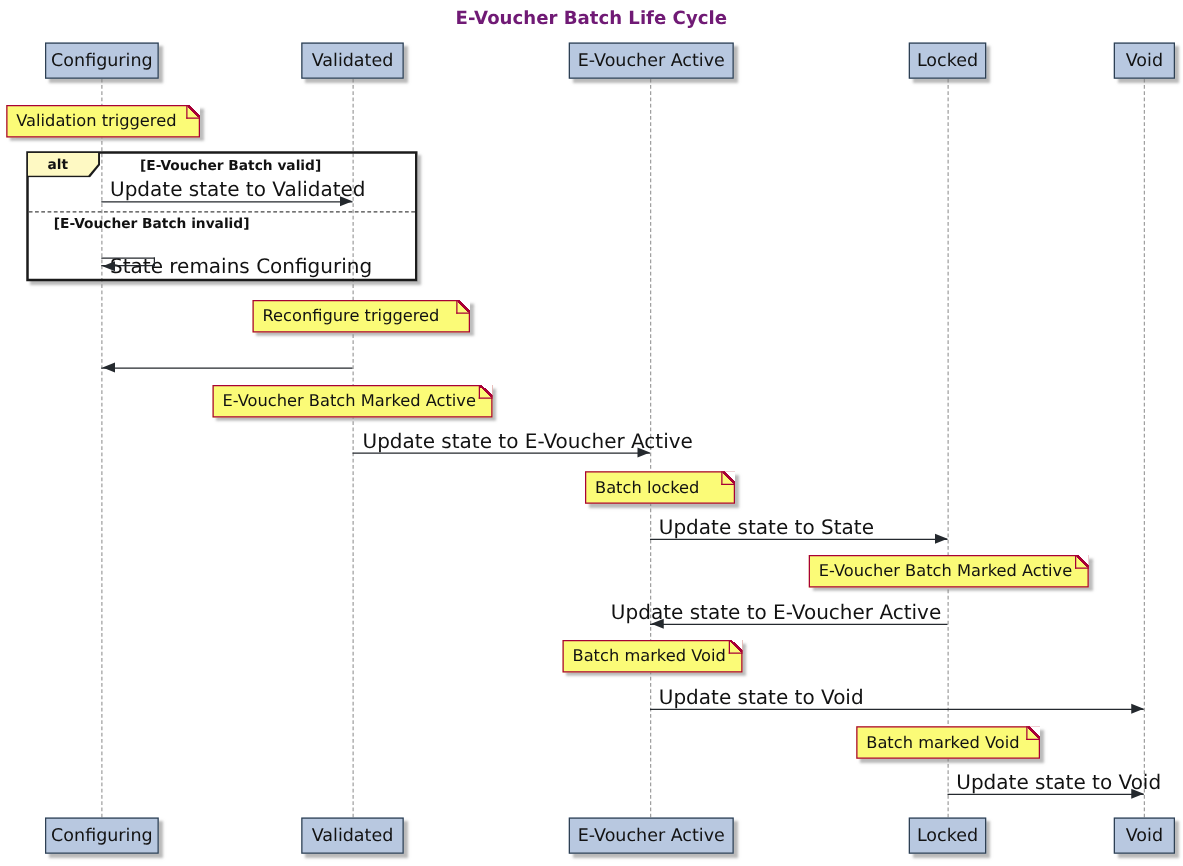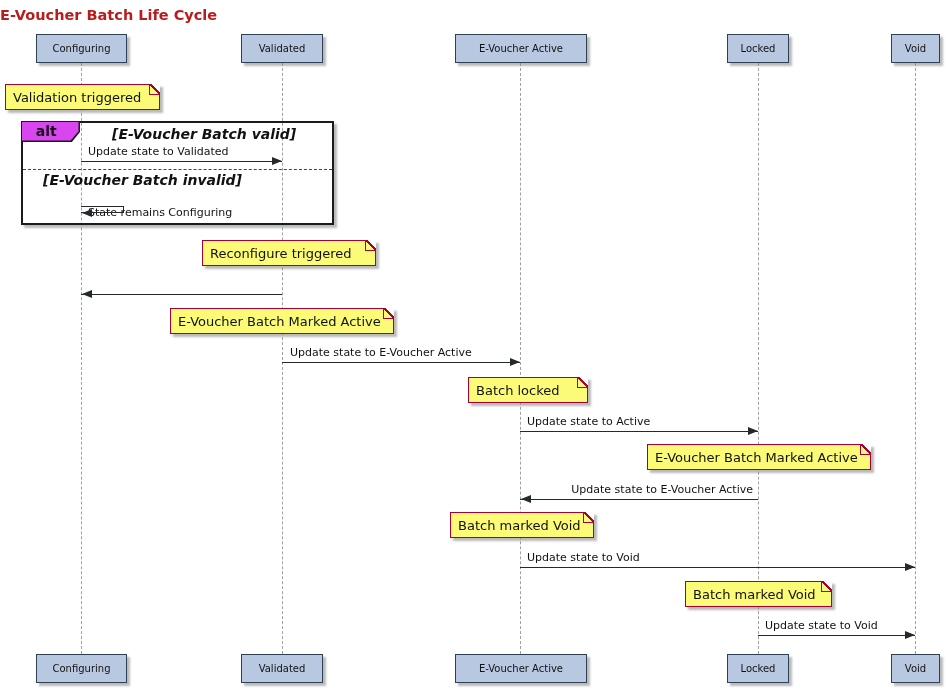--- a/index.html
+++ b/index.html
@@ -16,9 +16,10 @@
   .title {
     position: absolute;
     left: 0; right: 0; top: 7px;
+    text-align: center;
     font-size: 14.5px;
     font-weight: bold;
-    color: #b91c1c;
+    color: #701a75;
   }
   .lifeline {
     position: absolute;

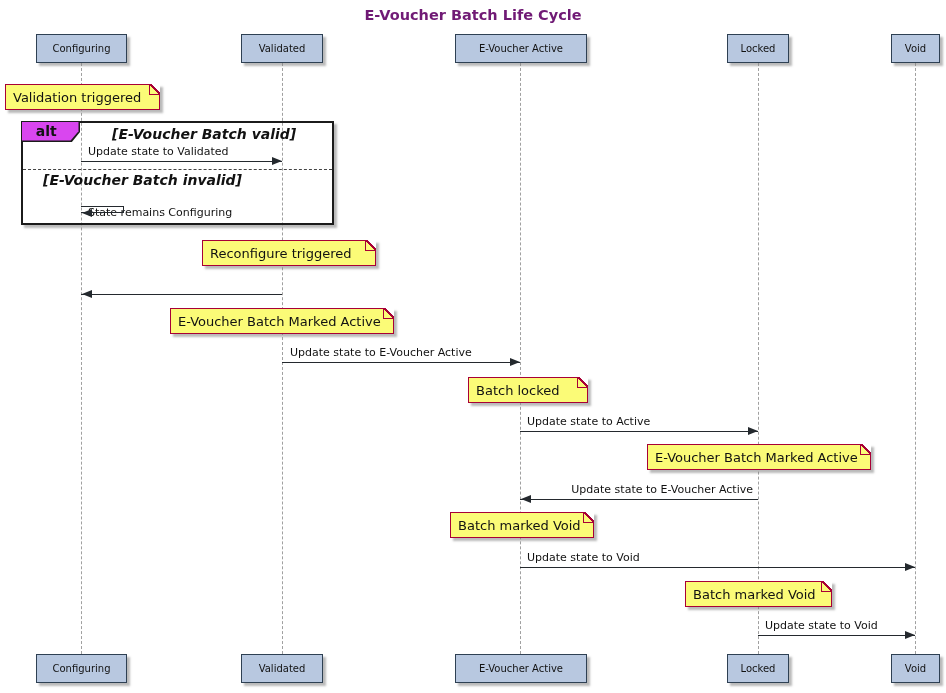--- a/index.html
+++ b/index.html
@@ -37,7 +37,7 @@
     display: flex;
     align-items: center;
     justify-content: center;
-    font-size: 10px;
+    font-size: 14px;
     white-space: nowrap;
   }
   .note {

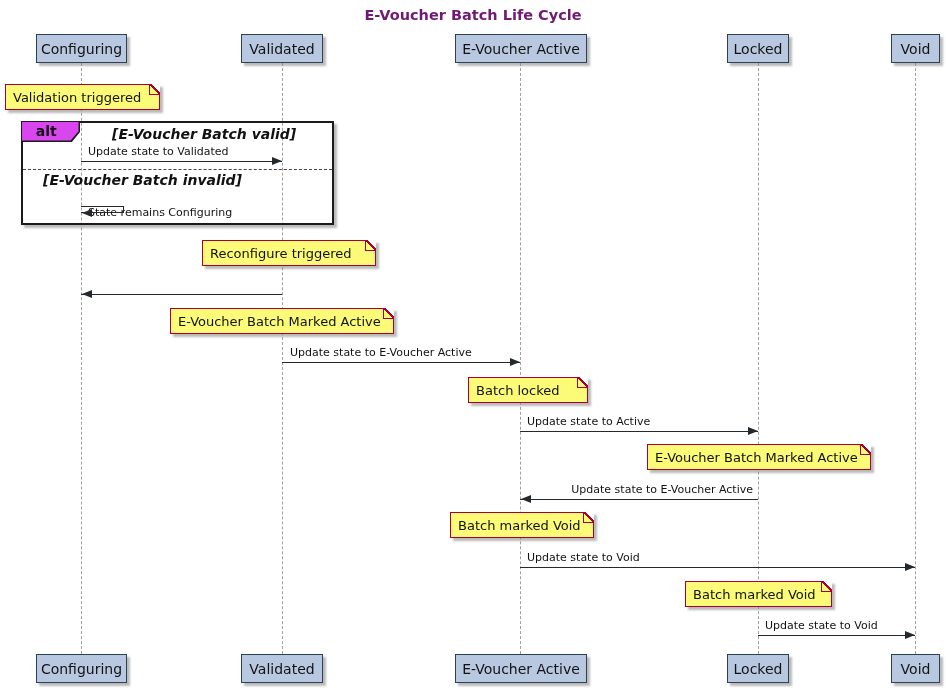--- a/index.html
+++ b/index.html
@@ -105,13 +105,13 @@
   .alt-label {
     position: absolute;
     left: 0; top: 0; right: 1.5px; bottom: 1.5px;
-    background: #d946ef;
+    background: #fef9c3;
     clip-path: polygon(0 0, 100% 0, 100% 50%, 86% 100%, 0 100%);
     display: flex;
     align-items: center;
     justify-content: center;
     padding-right: 8px;
-    font-size: 14px;
+    font-size: 11px;
     font-weight: bold;
   }
   .guard {

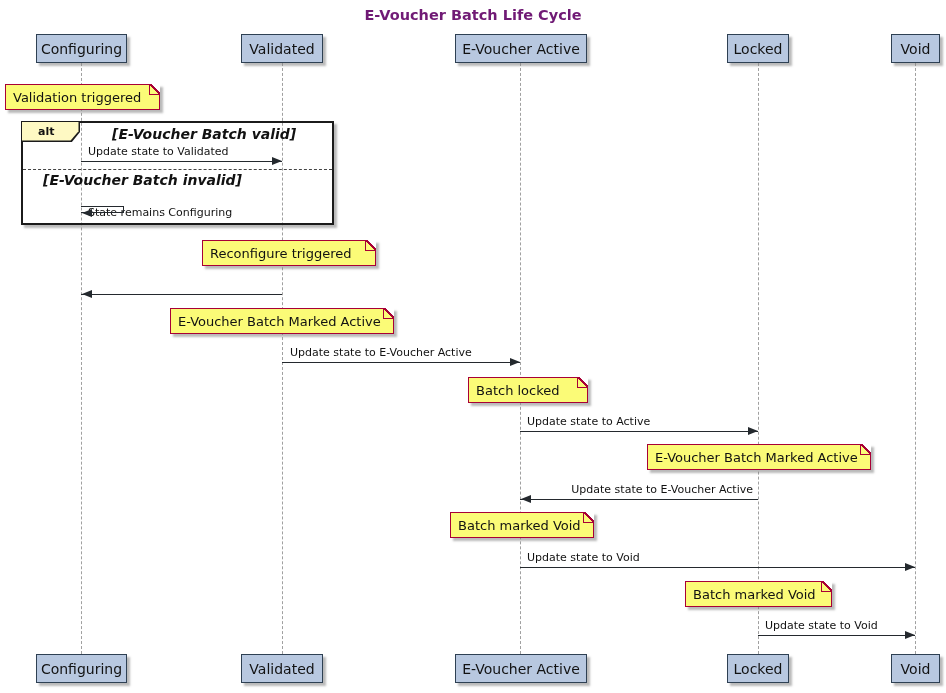--- a/index.html
+++ b/index.html
@@ -116,10 +116,9 @@
   }
   .guard {
     position: absolute;
-    font-size: 14px;
+    font-size: 11px;
     font-weight: bold;
     white-space: nowrap;
-    font-style: italic;
   }
   .alt-divider {
     position: absolute;

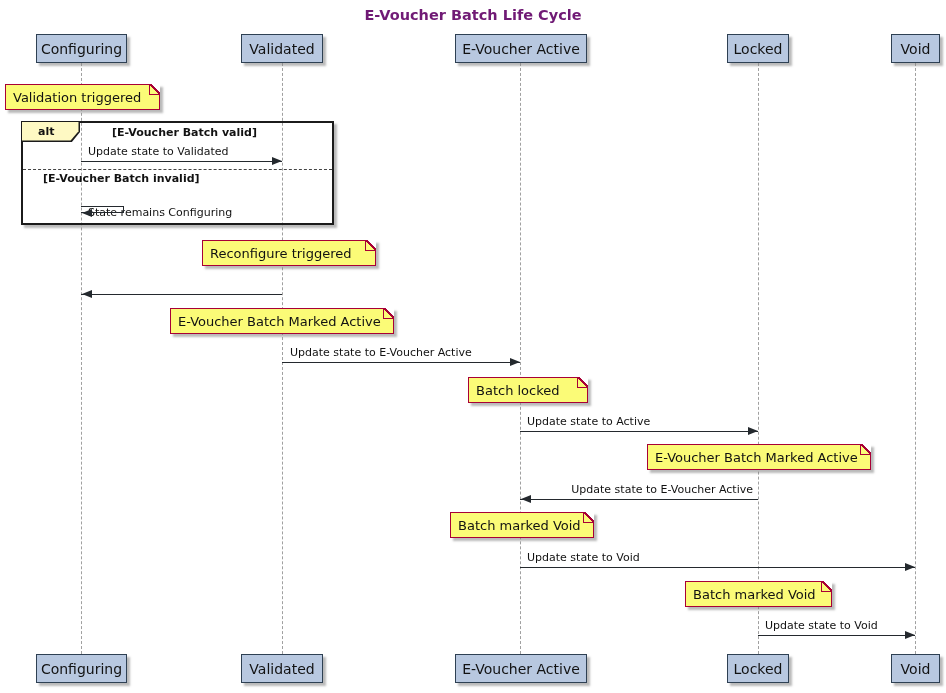--- a/index.html
+++ b/index.html
@@ -62,7 +62,7 @@
   }
   .msg-text {
     position: absolute;
-    font-size: 11px;
+    font-size: 16px;
     line-height: 15px;
     white-space: nowrap;
   }

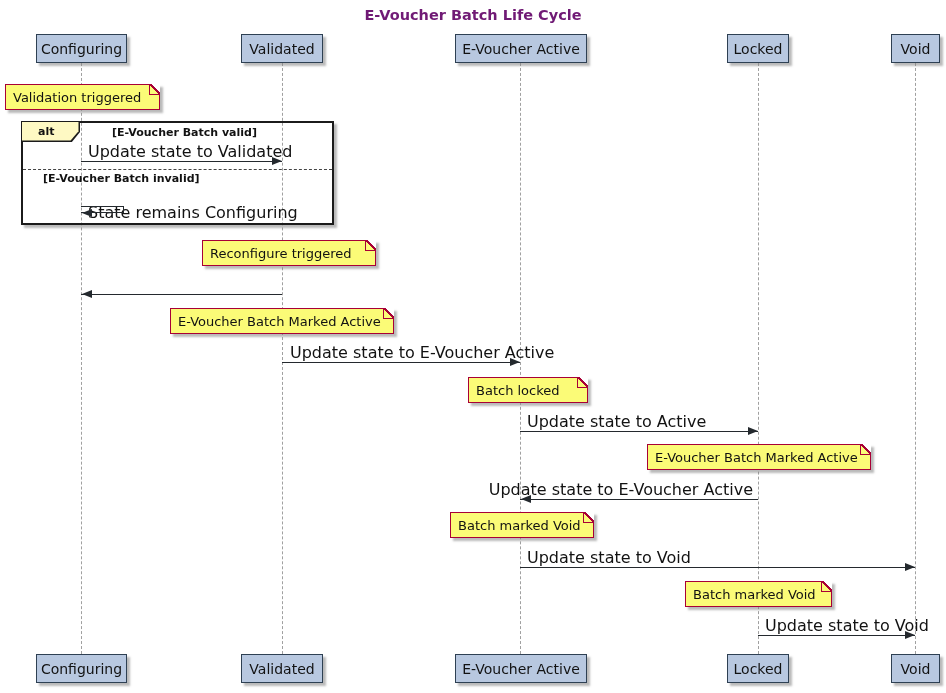--- a/index.html
+++ b/index.html
@@ -189,7 +189,7 @@
     <span class="fold"></span>
   </div>
 
-  <div class="msg-text" style="left:527px;top:414px">Update state to Active</div>
+  <div class="msg-text" style="left:527px;top:414px">Update state to State</div>
   <div class="msg-line" style="left:520px;top:431px;width:238px"></div>
   <div class="arrow-right" style="left:748px;top:427px"></div>
 

